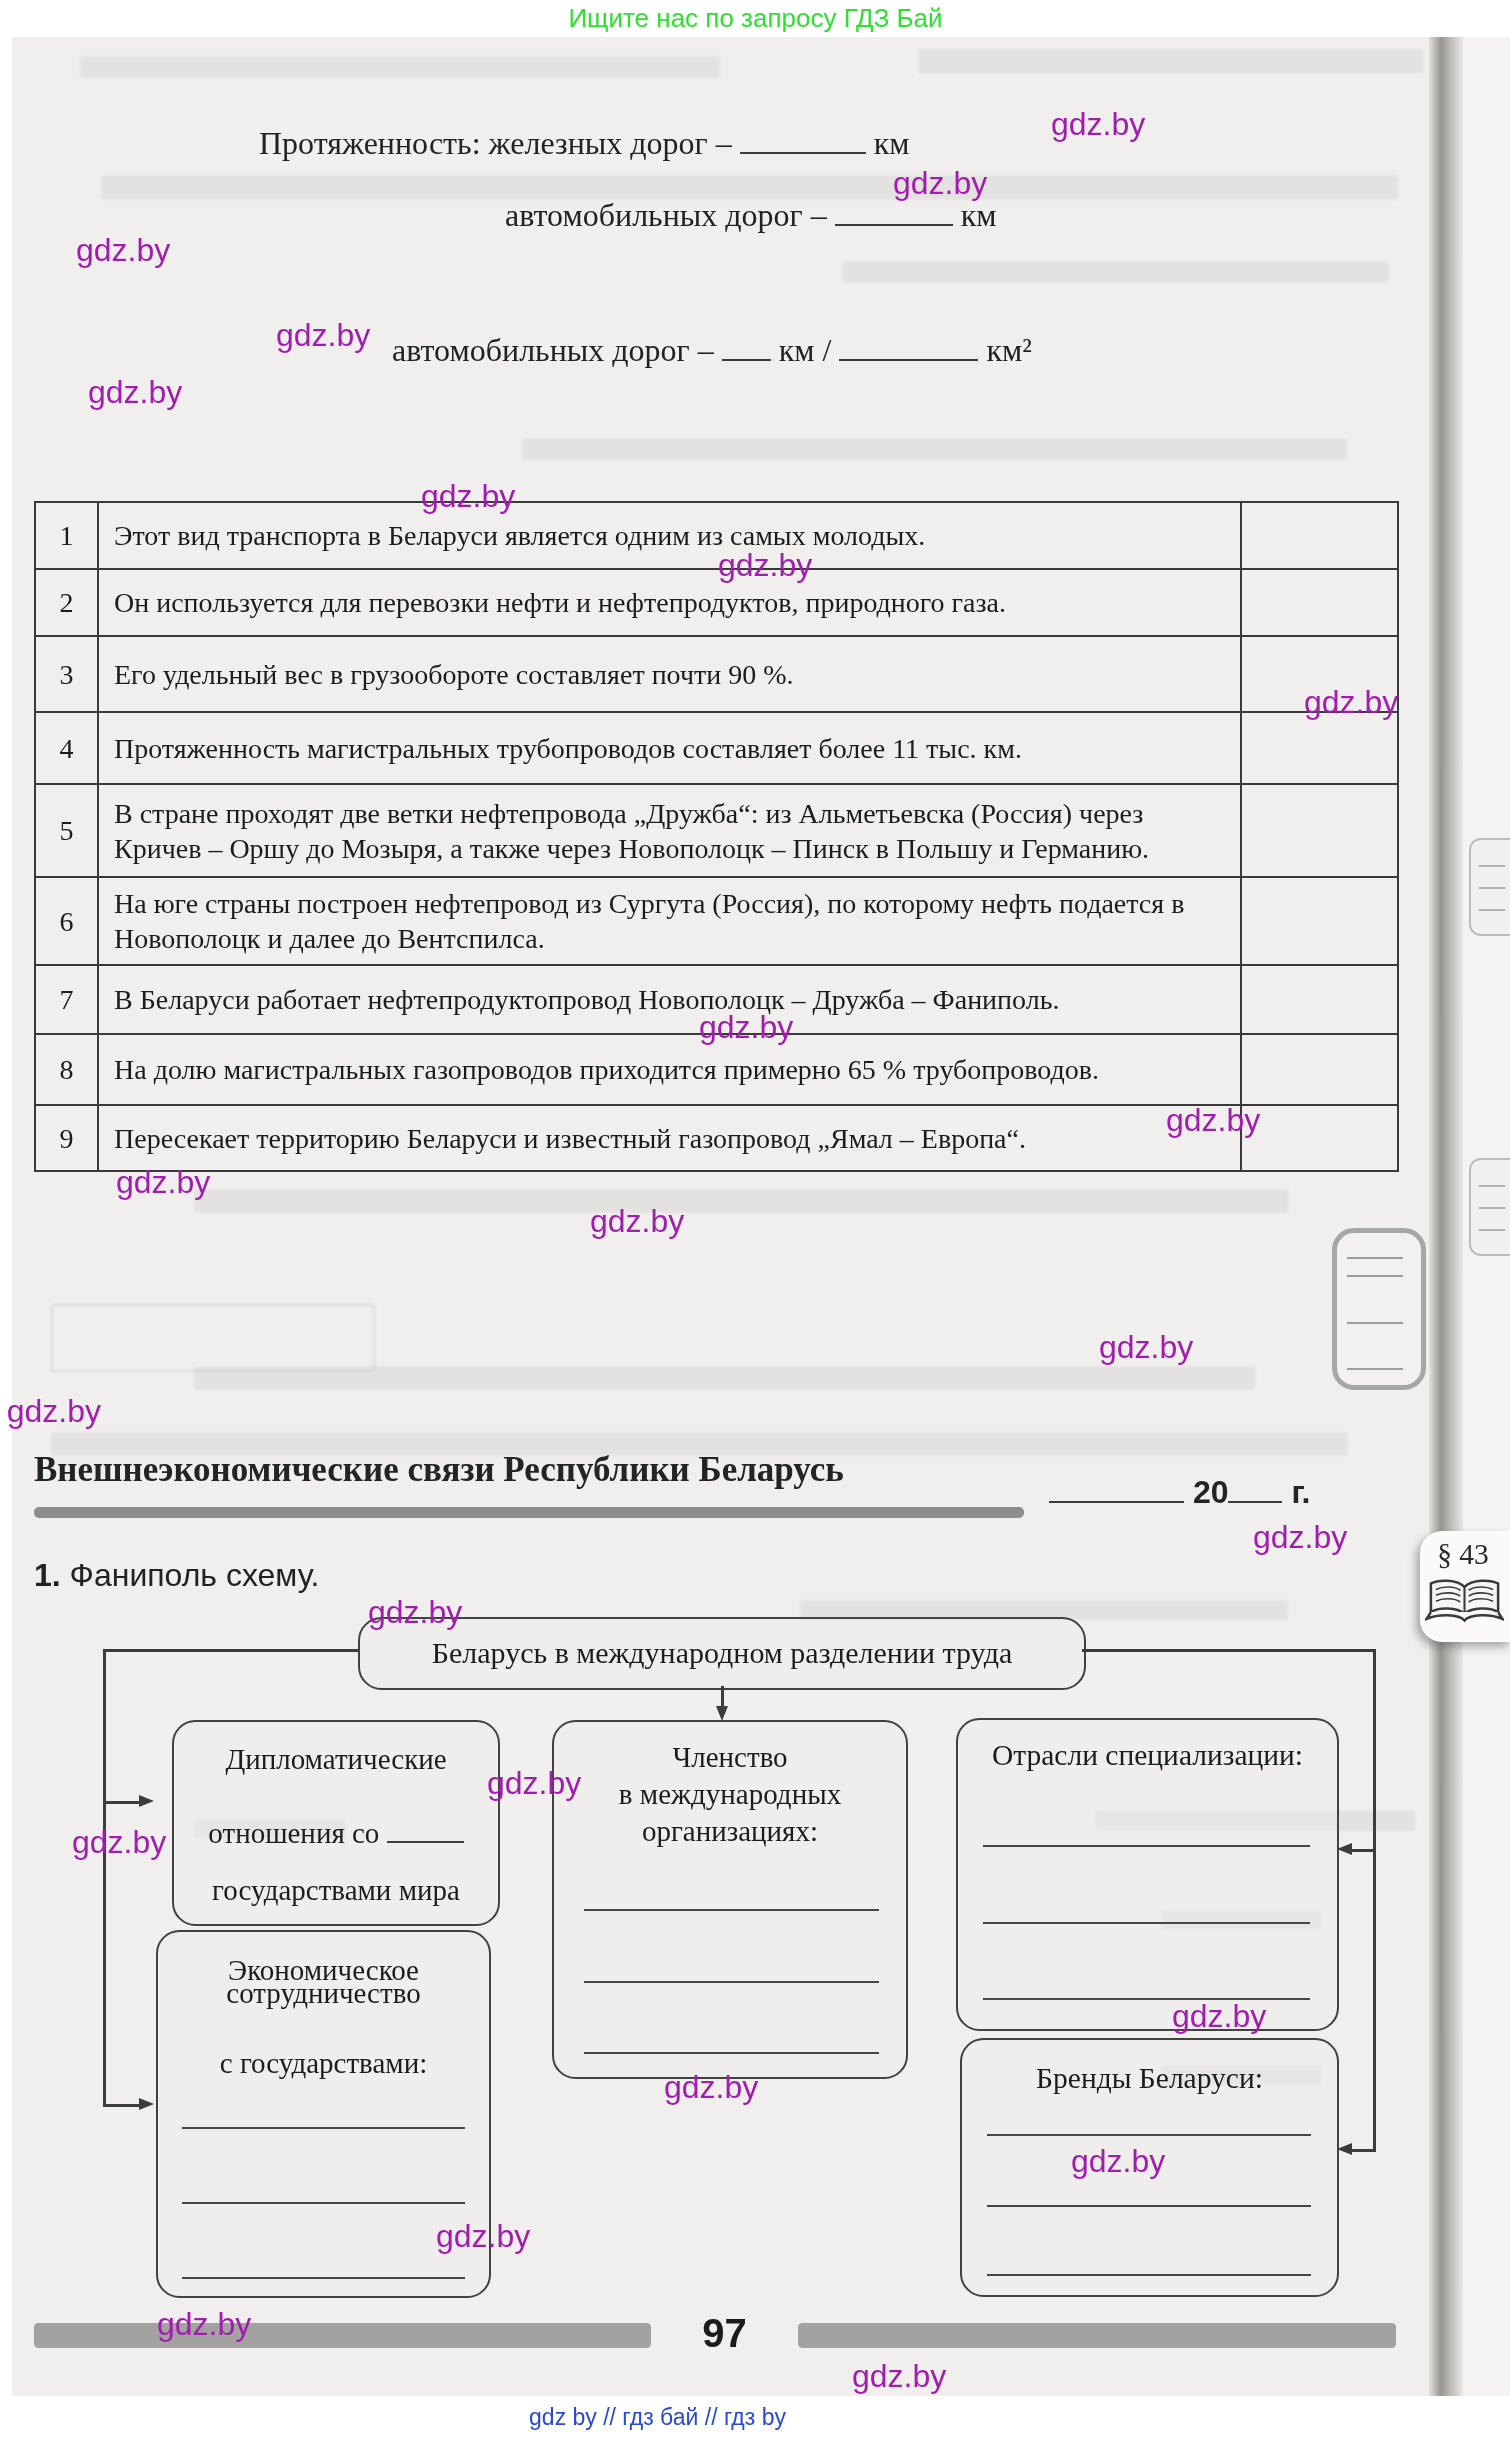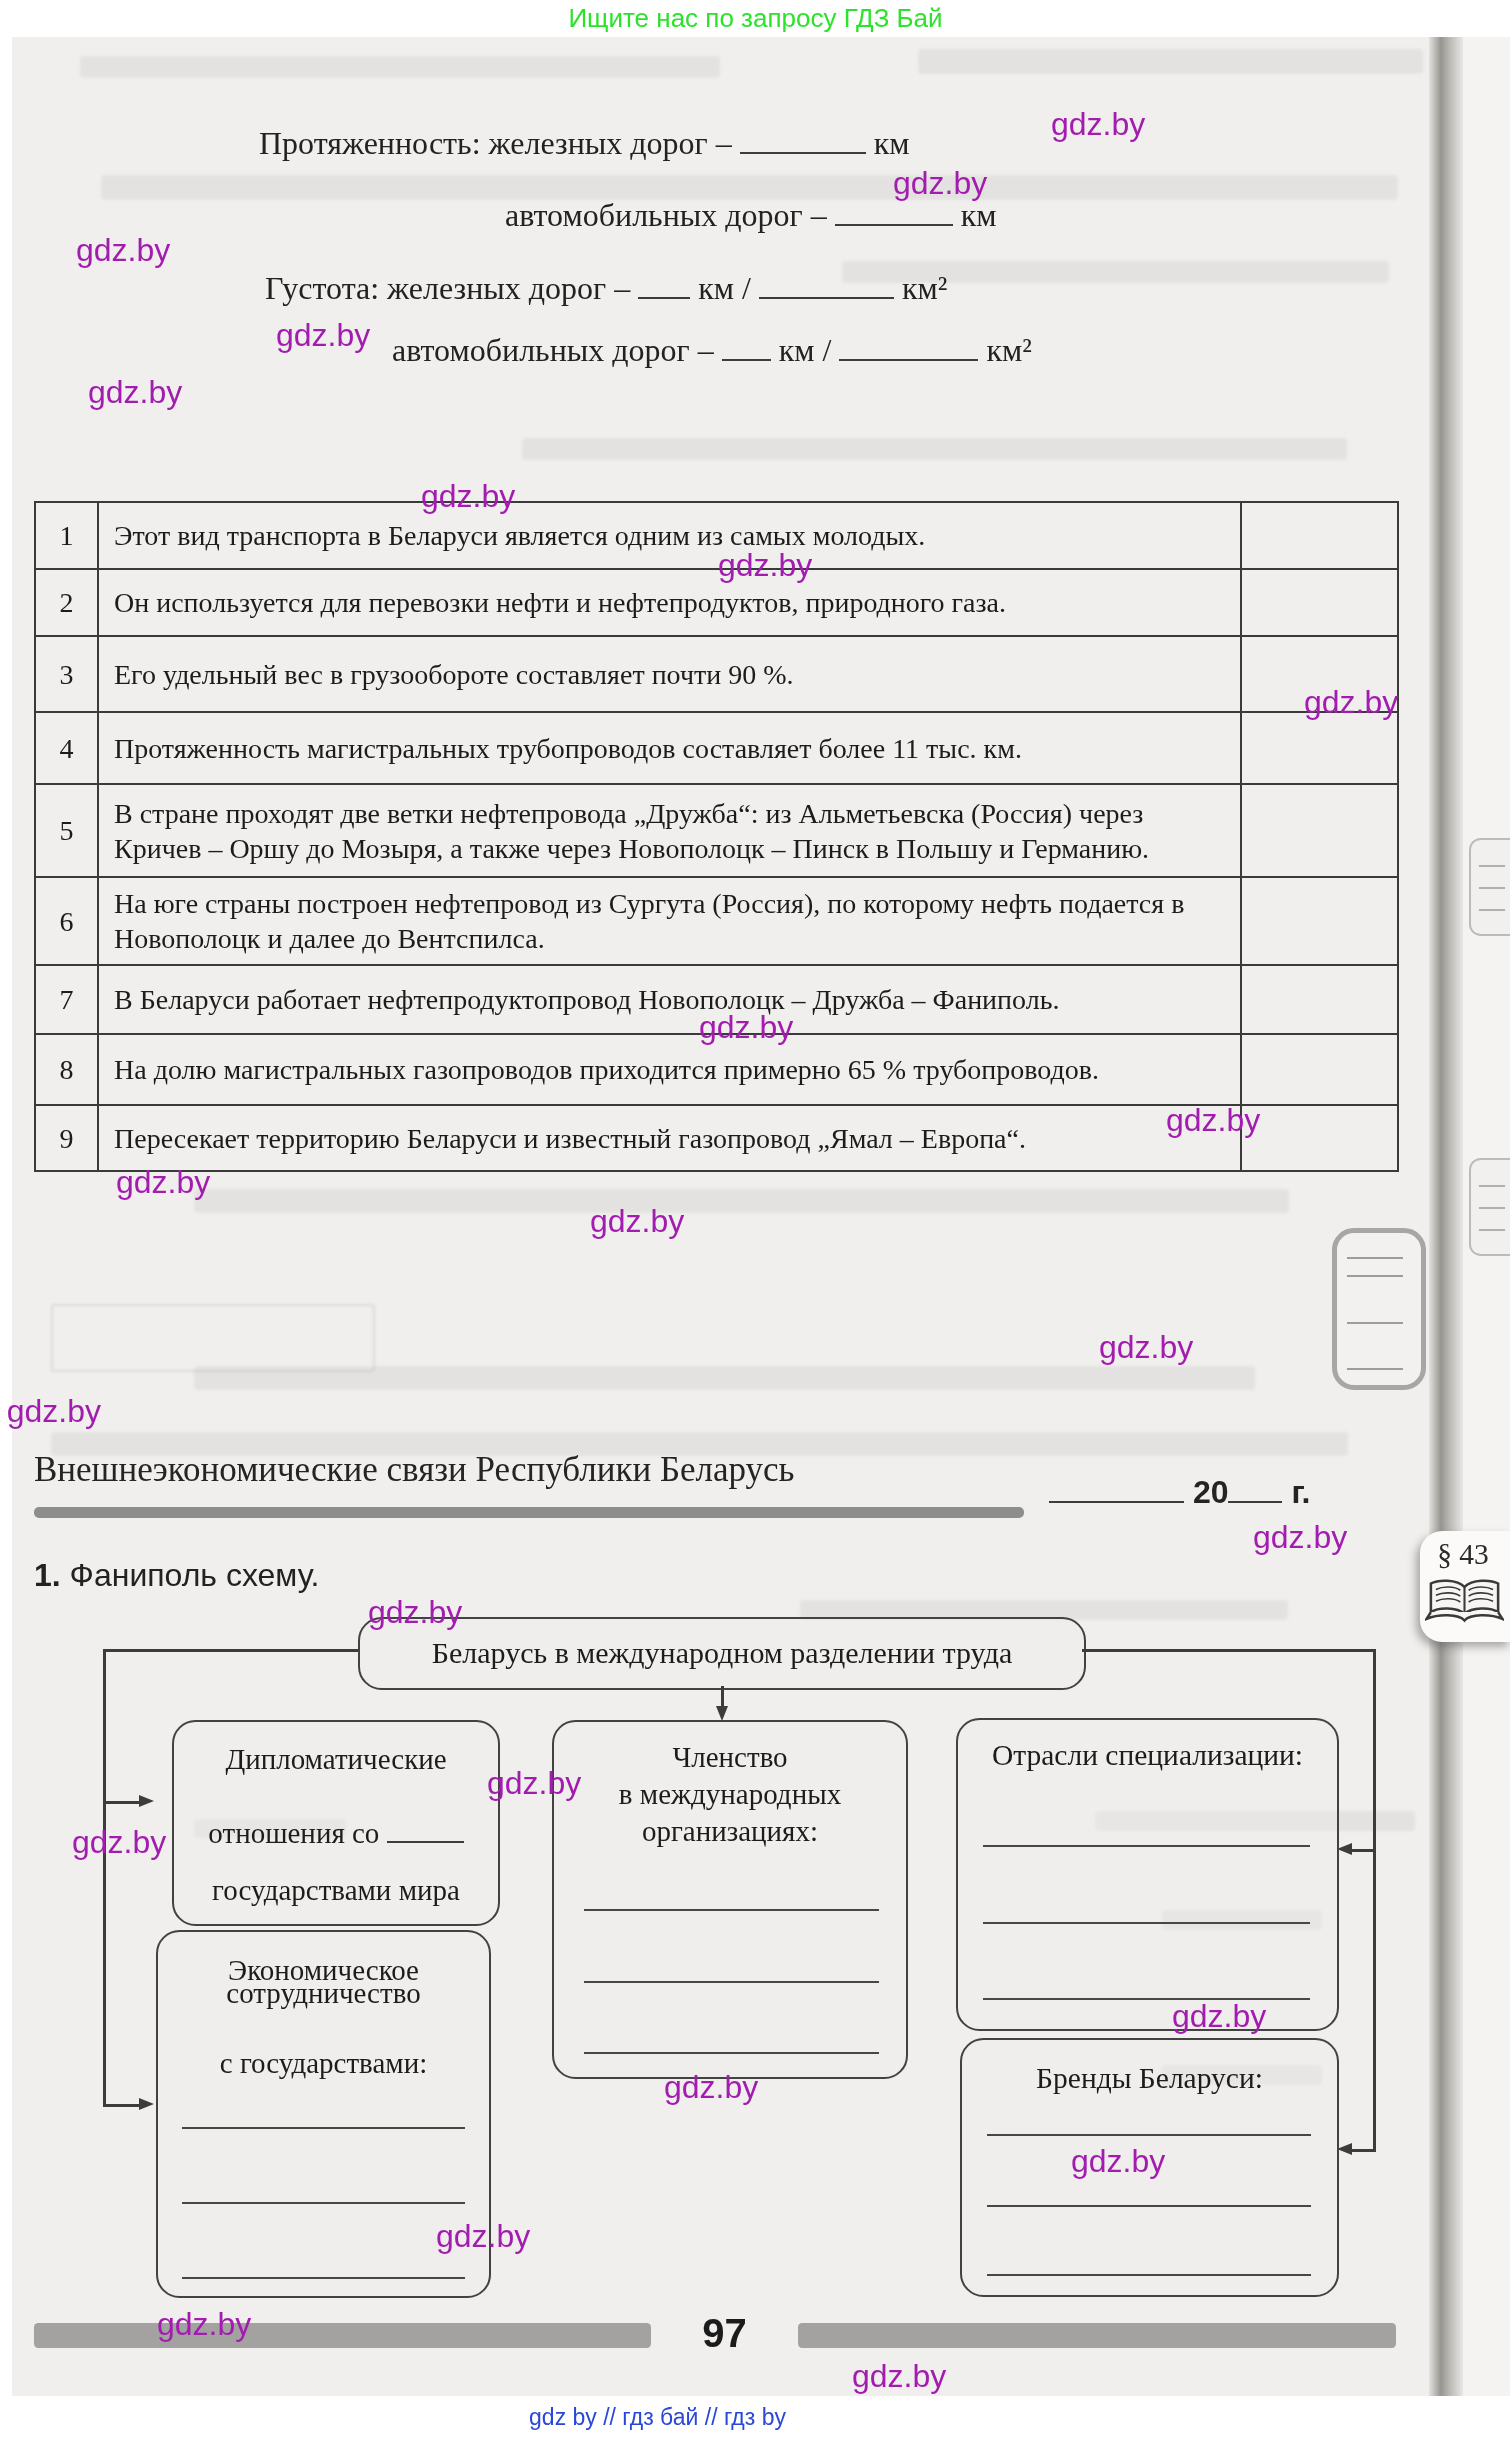--- a/index.html
+++ b/index.html
@@ -103,13 +103,6 @@
     <span>автомобильных дорог –</span>
     <span class="blank" style="width:118px;"></span>
     <span>км</span>
-  </div>
-  <div class="fill" style="left:265px;top:268px;">
-    <span>Густота: железных дорог –</span>
-    <span class="blank" style="width:52px;"></span>
-    <span>км /</span>
-    <span class="blank" style="width:135px;"></span>
-    <span>км²</span>
   </div>
   <div class="fill" style="left:392px;top:330px;">
     <span>автомобильных дорог –</span>

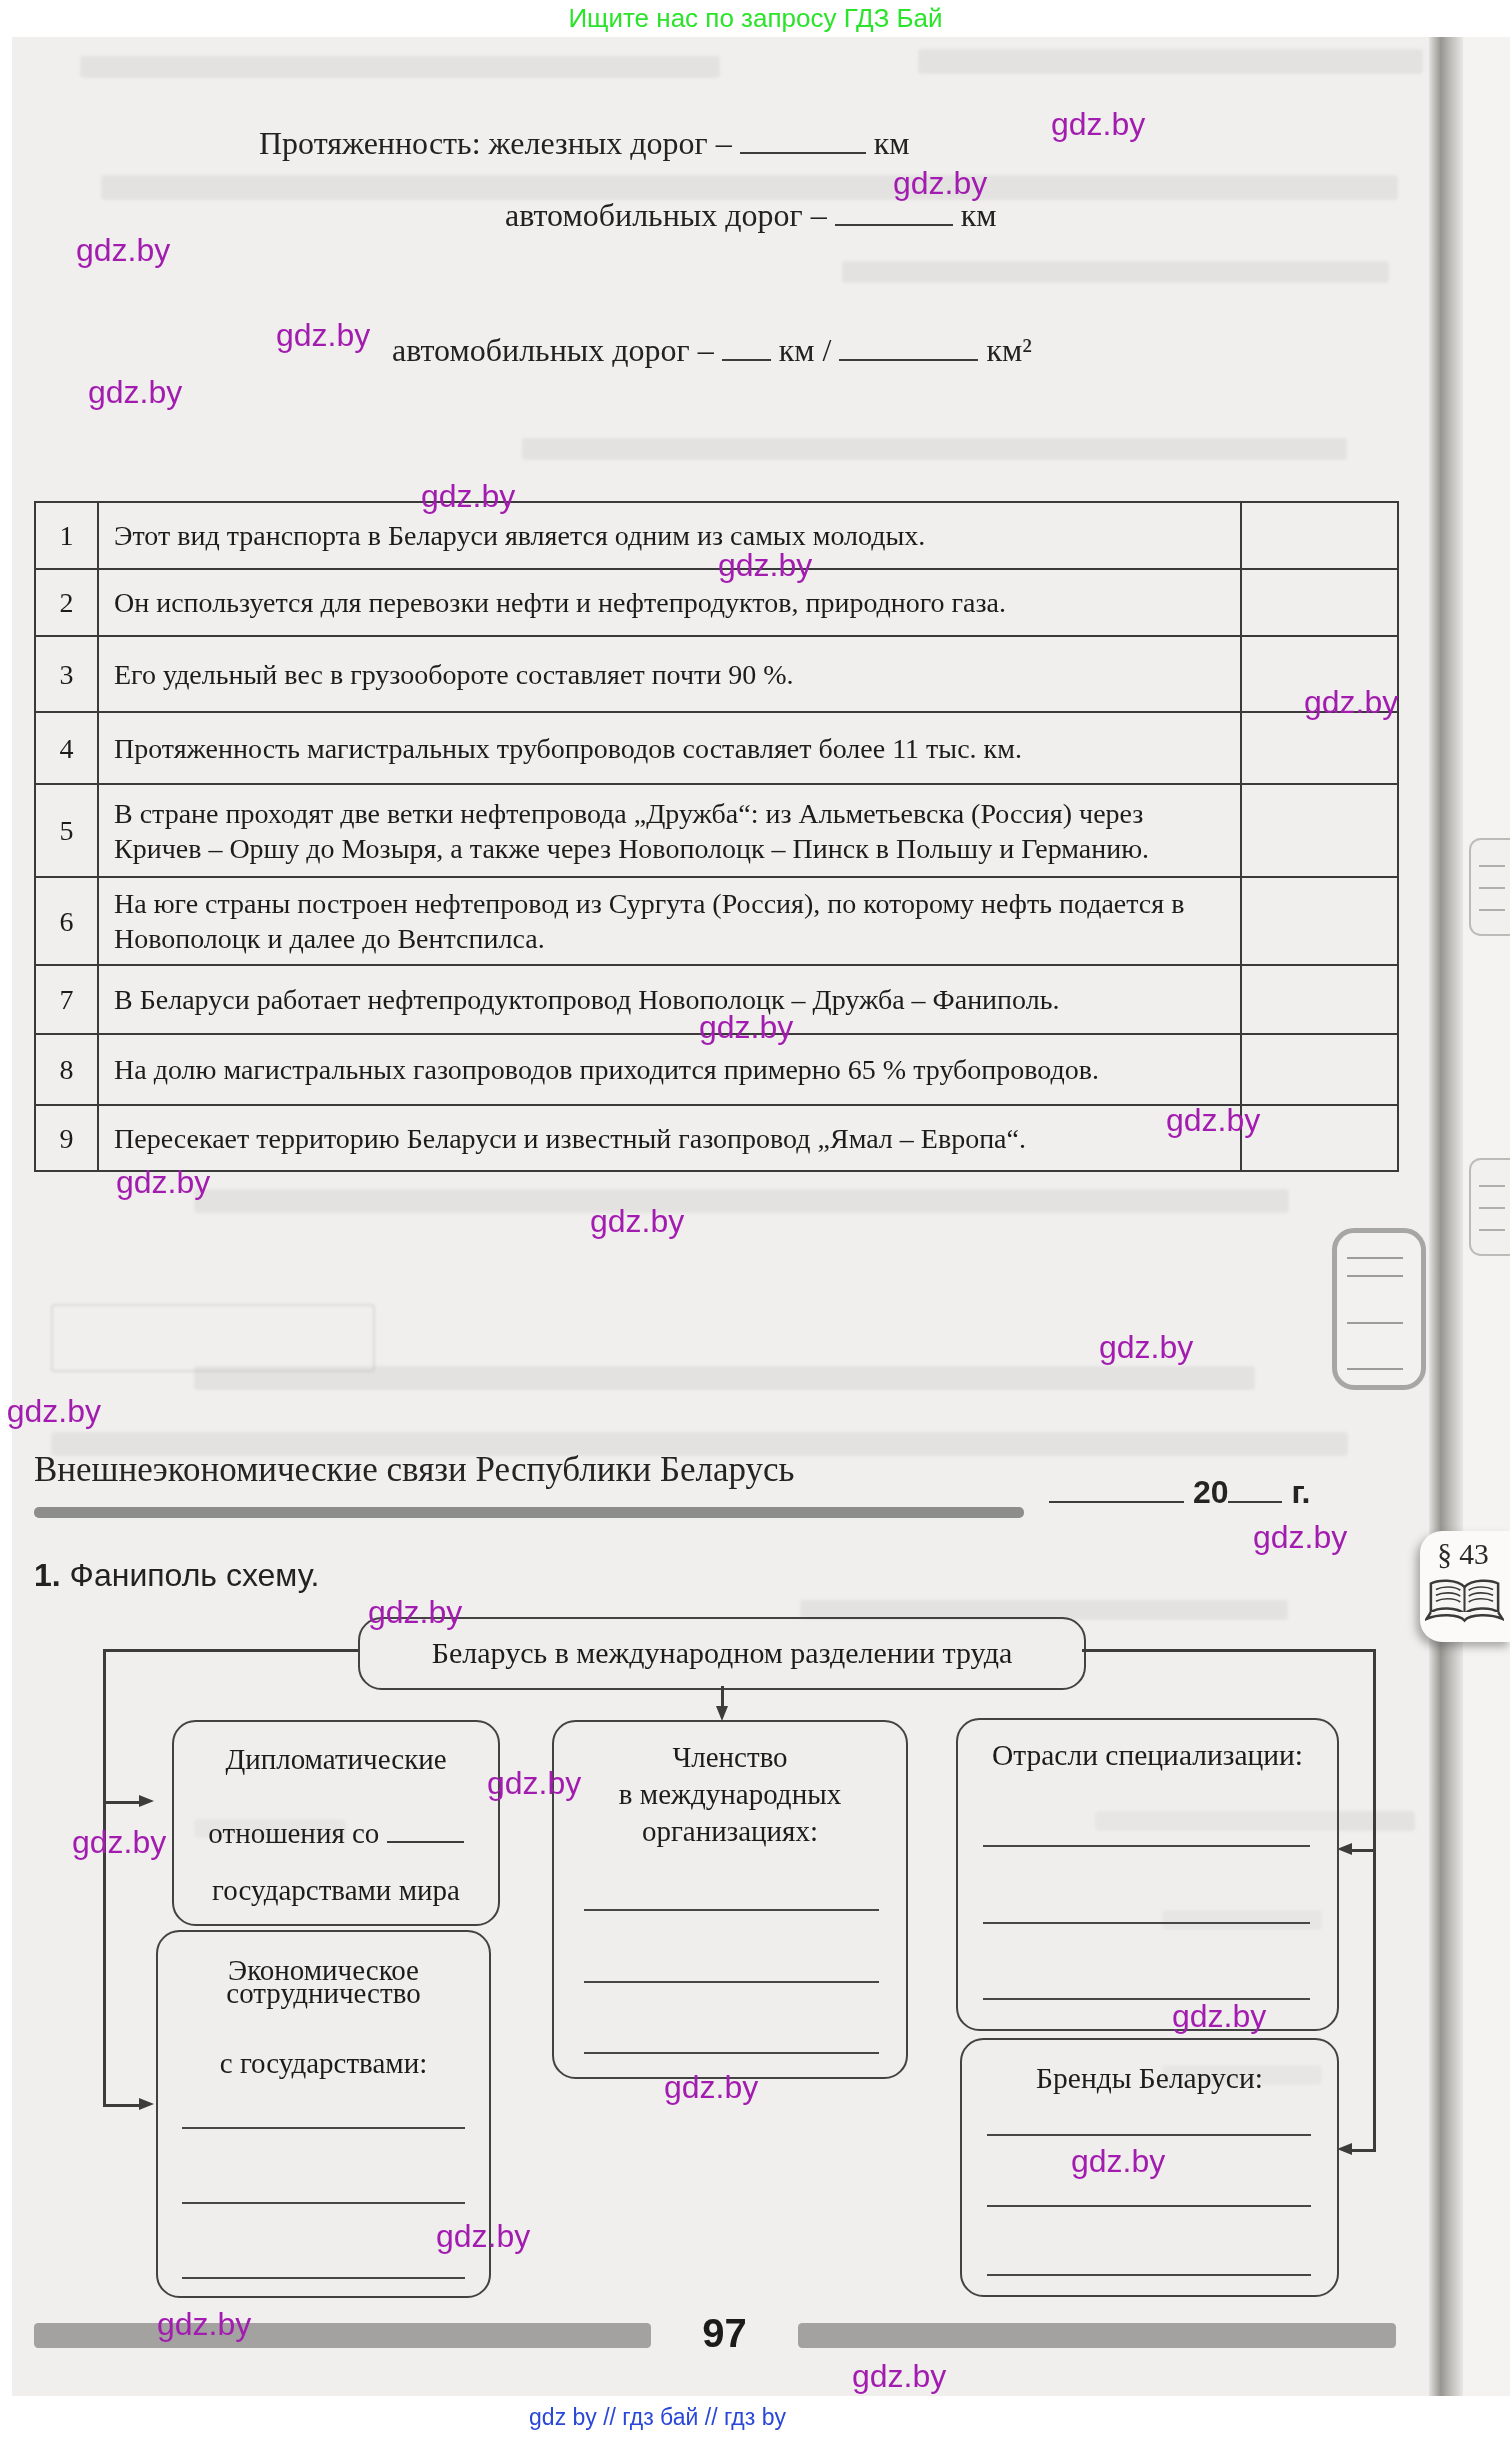--- a/index.html
+++ b/index.html
@@ -38,7 +38,7 @@
   .ghost{position:absolute;background:#9a9a96;opacity:0.14;border-radius:3.4px;filter:blur(1.7px);}
   .ghostbox{position:absolute;border:5.9px solid #9a9a98;border-radius:22px;opacity:0.85;background:#f3f2f0;}
   
-  #heading{position:absolute;left:34px;top:1450px;width:1011px;font-weight:normal;font-size:35px;color:#242424;}
+  #heading{position:absolute;left:34px;top:1450px;width:1011px;font-weight:bold;font-size:35px;color:#242424;}
   #headrule{position:absolute;left:34px;top:1507px;width:990px;height:11px;background:#8d8d8b;border-radius:5px;}
   #dateline{position:absolute;left:1049px;top:1472px;font-weight:bold;font-size:32px;color:#242424;
             font-family:"Liberation Sans",sans-serif;white-space:nowrap;}

